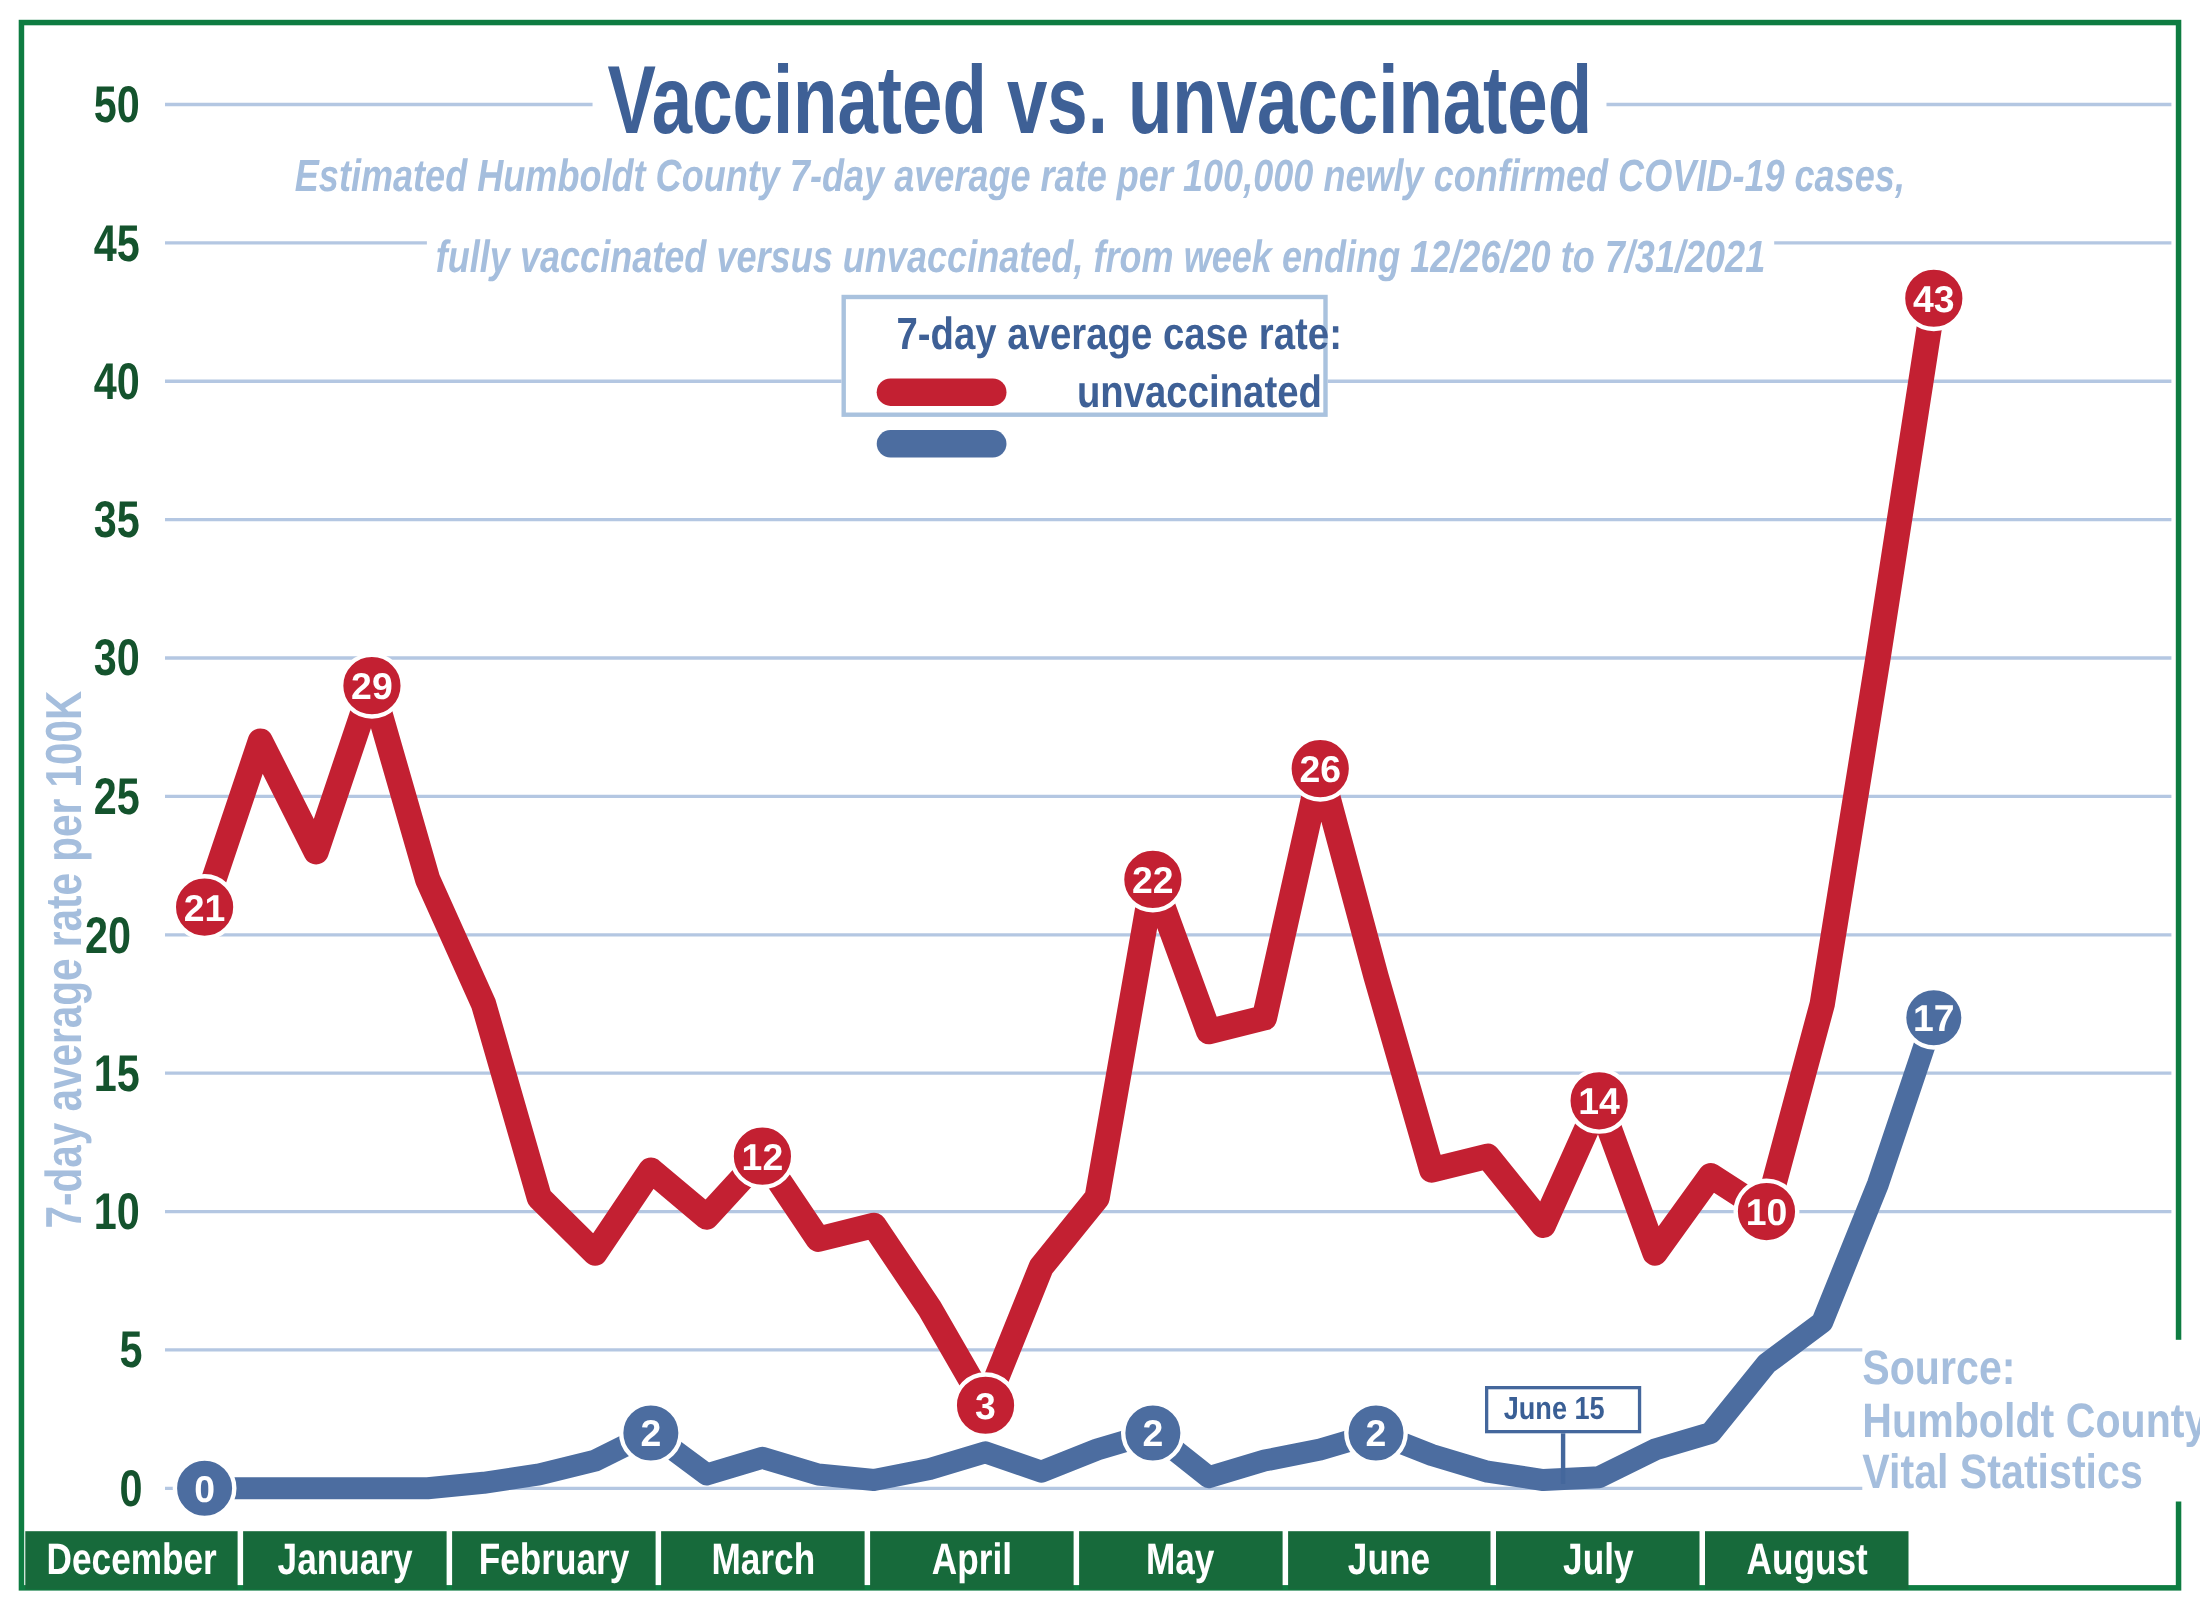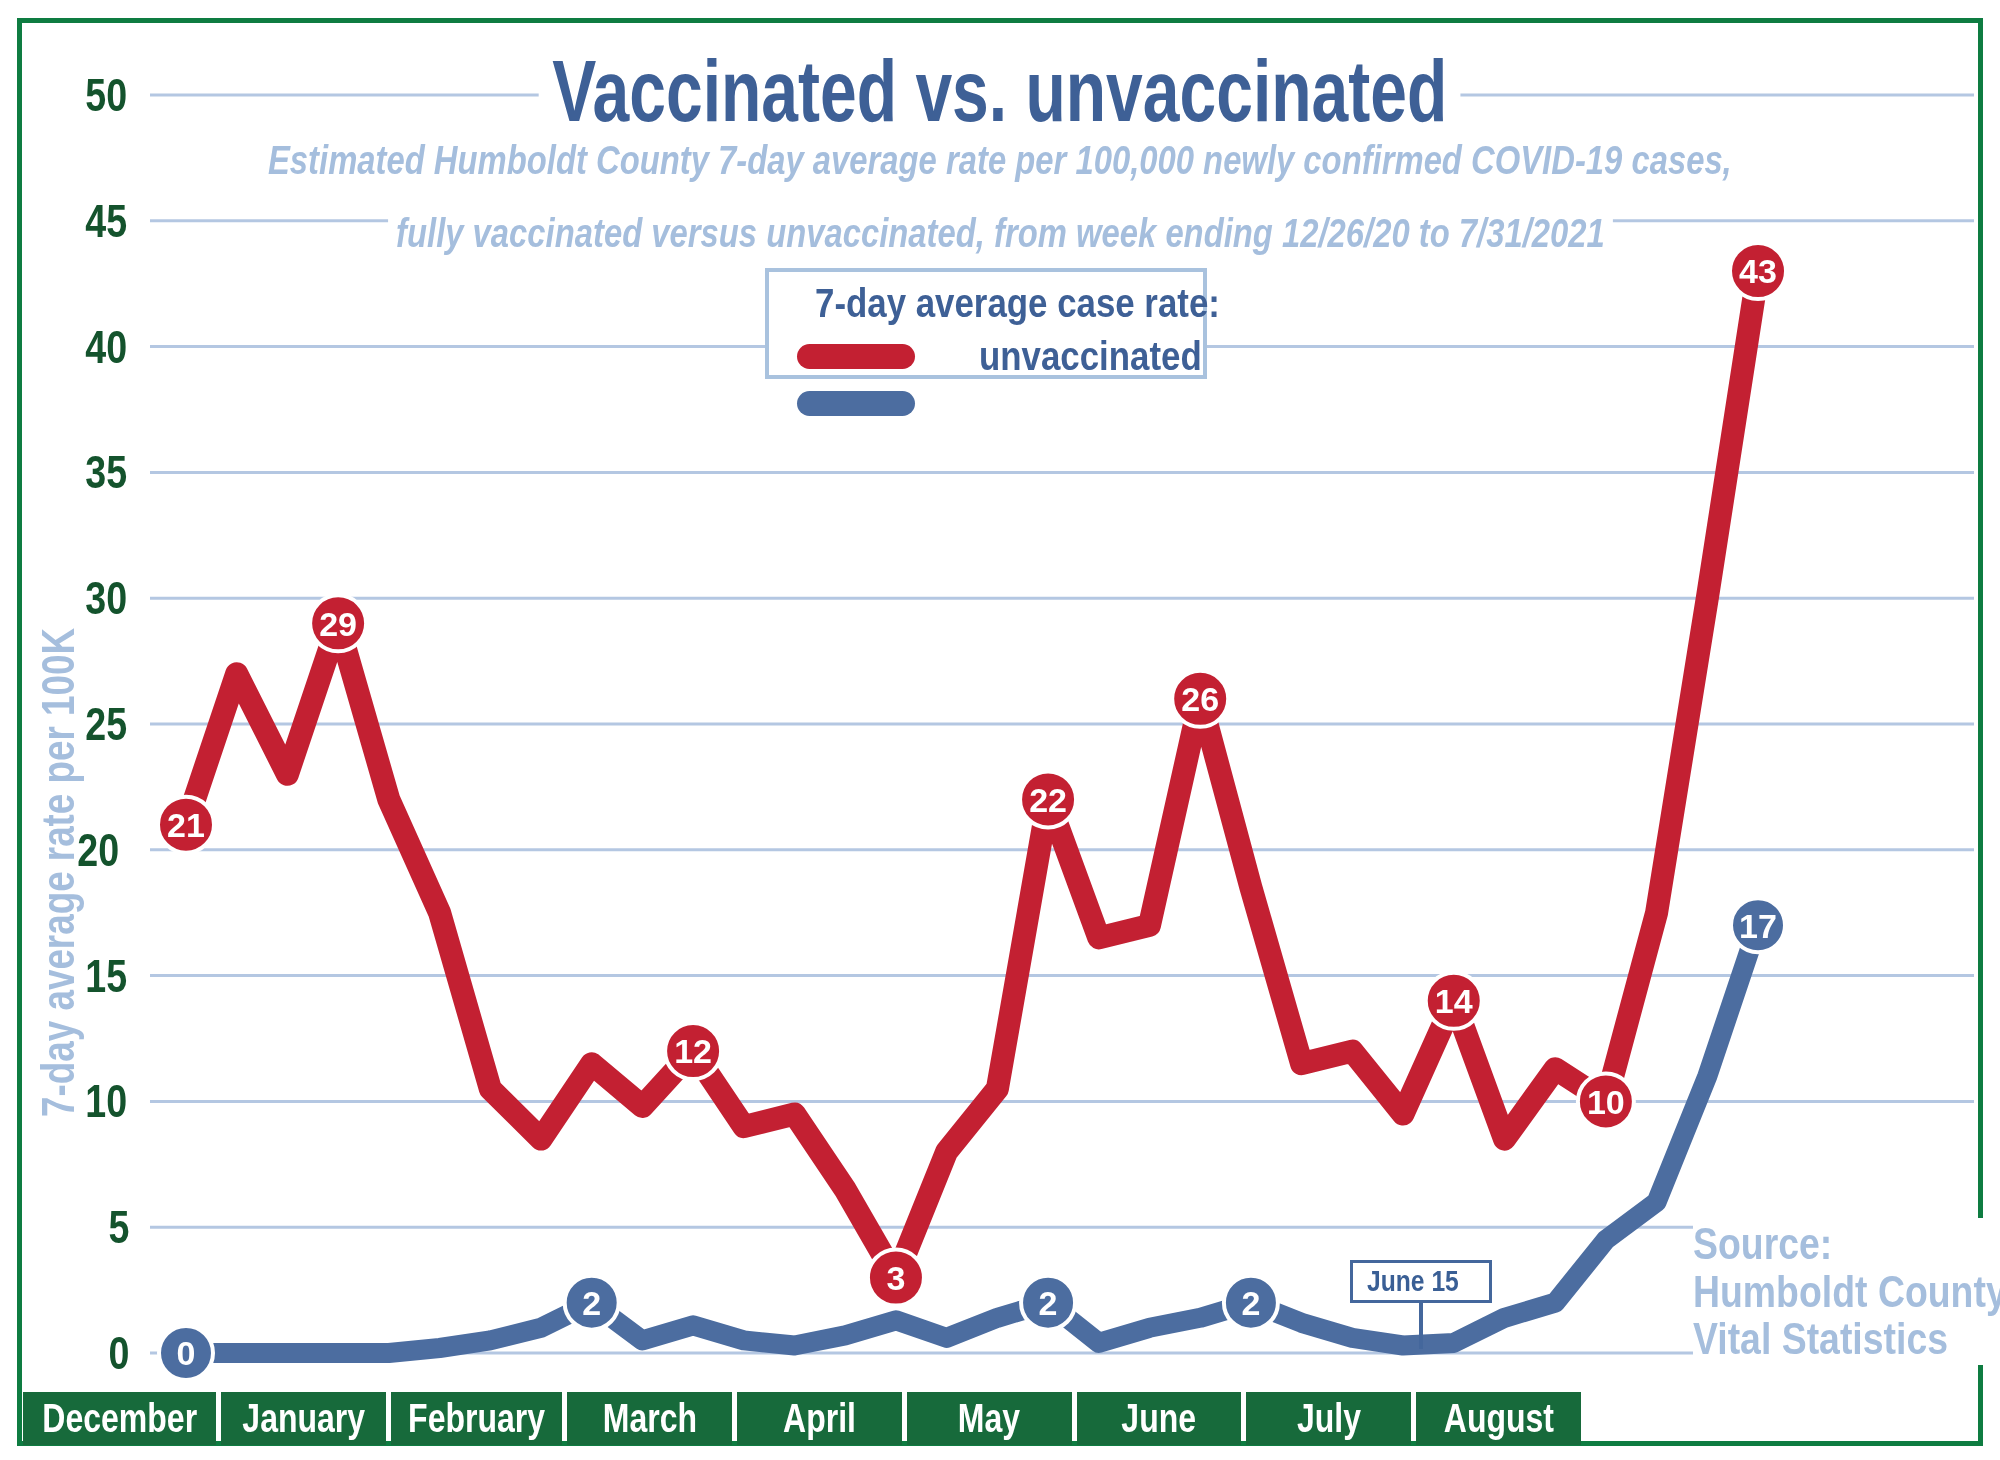--- a/index.html
+++ b/index.html
@@ -27,7 +27,7 @@
   .legend-label{font-size:41px;color:#3e6096;margin-left:20px;}
   .ytick{position:absolute;z-index:2;width:100px;text-align:right;font-size:47px;
        color:#14532d;height:54px;line-height:54px;}
-  #month-axis{position:absolute;z-index:2;left:23px;top:1392px;width:1558px;height:53px;
+  #month-axis{position:absolute;z-index:2;left:23px;top:1392px;width:1712px;height:53px;
        display:flex;gap:5px;}
   .month-cell{flex:1 1 0;background:#176a3b;color:#fff;display:flex;
        align-items:center;justify-content:center;font-size:40px;}

